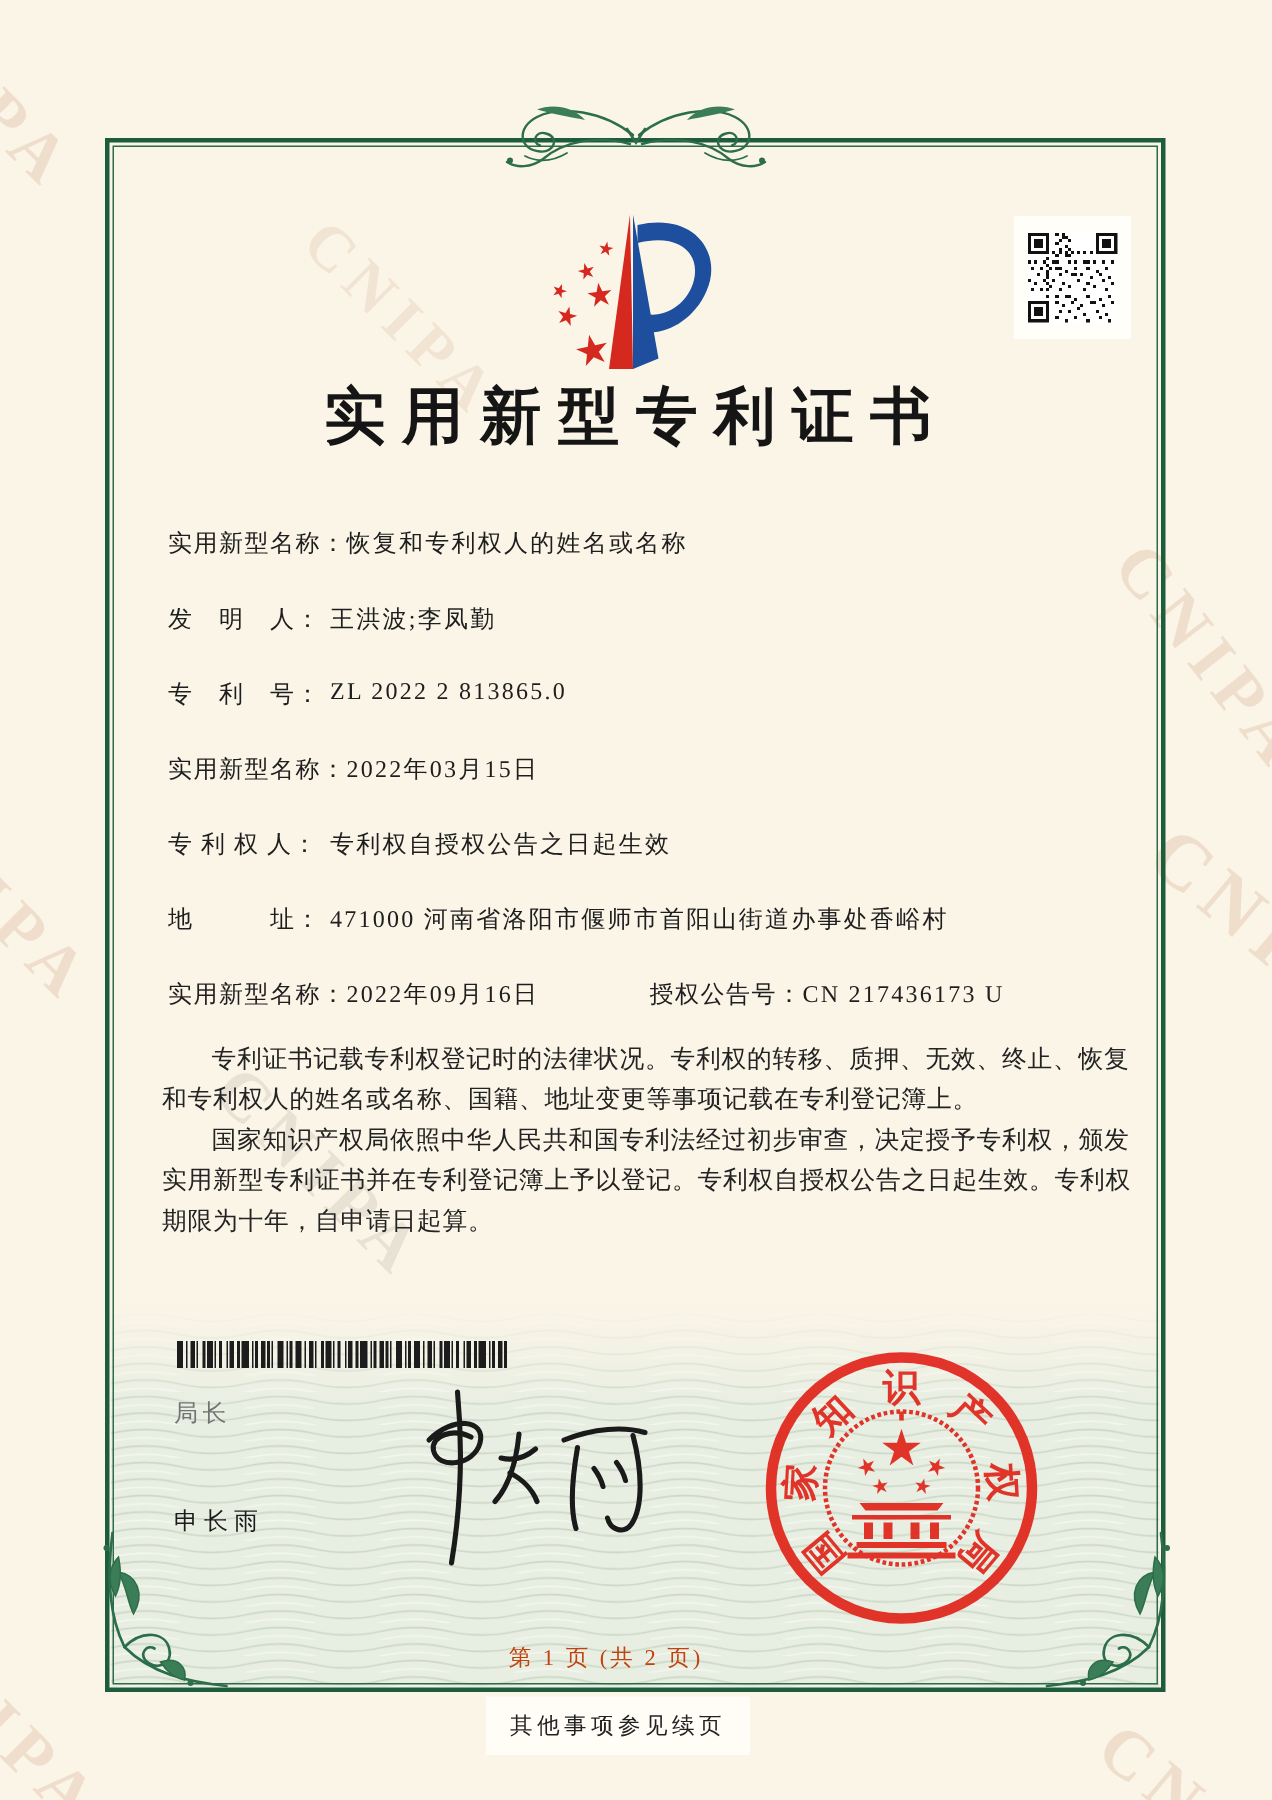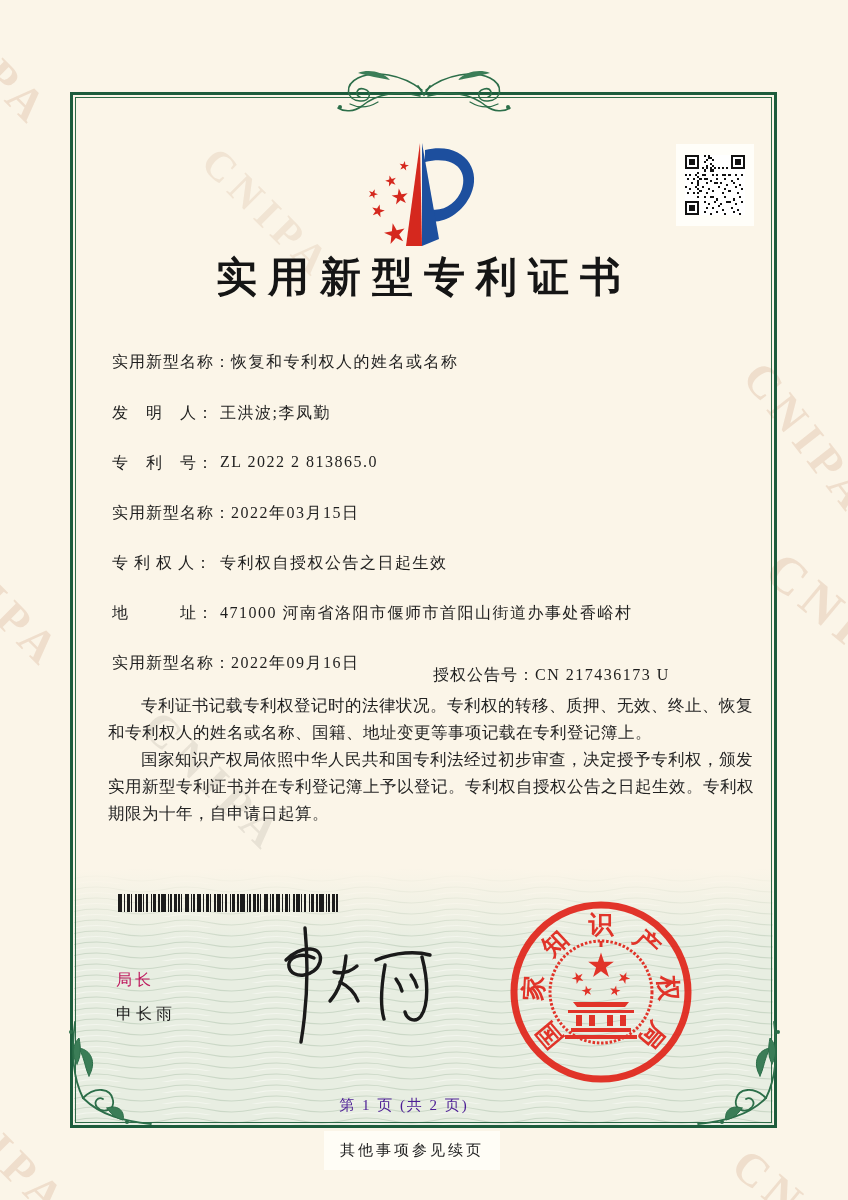--- a/index.html
+++ b/index.html
@@ -41,7 +41,7 @@
   .frow .fvalue { white-space:nowrap; letter-spacing:1.5px; }
   .frow.r1{top:352px}.frow.r2{top:403px}.frow.r3{top:453px}.frow.r4{top:503px}
   .frow.r5{top:553px}.frow.r6{top:603px}.frow.r7{top:653px}
-  .grant2 { position:absolute; left:321px; top:12px; white-space:nowrap; }
+  .grant2 { position:absolute; left:321px; top:0; white-space:nowrap; }
   .paras { position:absolute; left:108px; top:692px; width:650px; font-size:16.5px; line-height:27px; color:#232323; }
   .paras p { margin:0; text-indent:2em; letter-spacing:0.5px; }
   .barcode { position:absolute; left:118px; top:894px; }

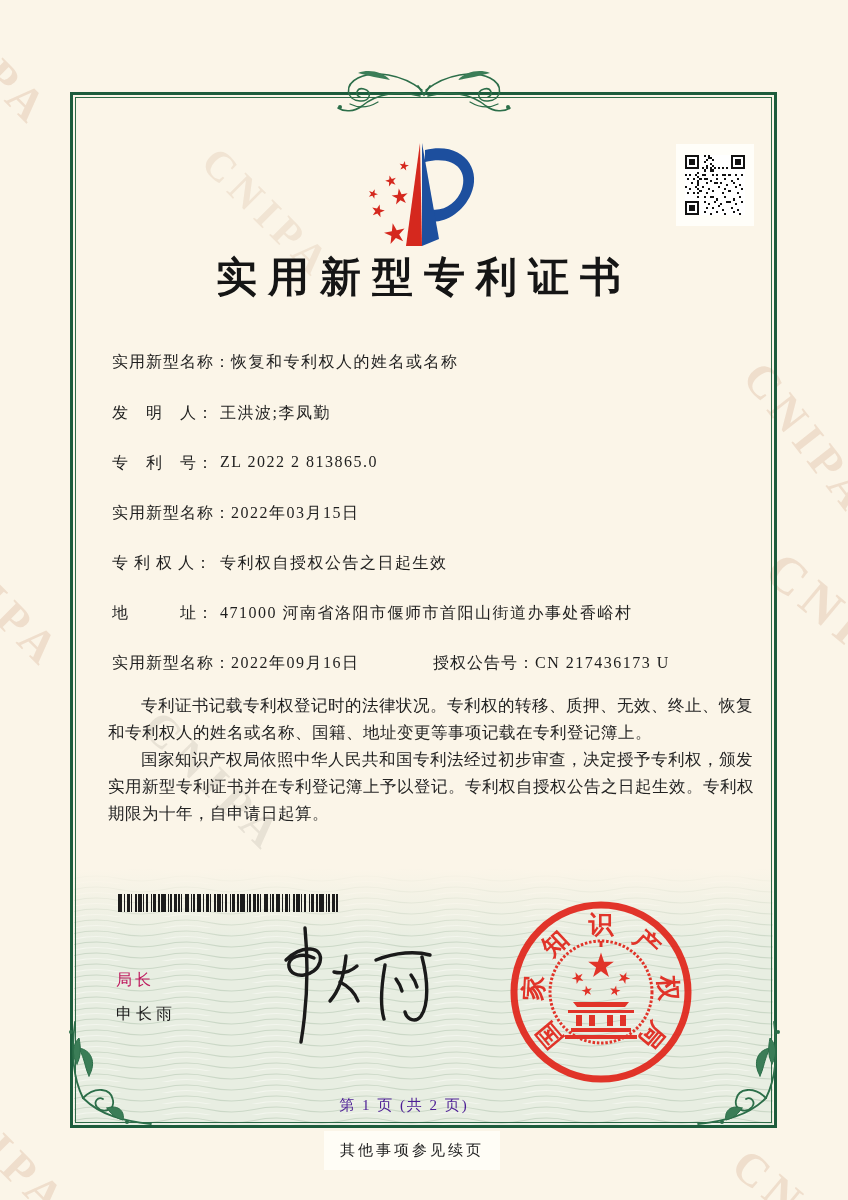--- a/index.html
+++ b/index.html
@@ -45,7 +45,7 @@
   .paras { position:absolute; left:108px; top:692px; width:650px; font-size:16.5px; line-height:27px; color:#232323; }
   .paras p { margin:0; text-indent:2em; letter-spacing:0.5px; }
   .barcode { position:absolute; left:118px; top:894px; }
-  .director-title { position:absolute; left:116px; top:970px; font-size:16px; letter-spacing:3px; color:#be185d; }
+  .director-title { position:absolute; left:116px; top:932px; font-size:16px; letter-spacing:3px; color:#737373; }
   .director-name  { position:absolute; left:116px; top:1004px; font-size:16px; letter-spacing:4px; color:#1c1c1c; }
   .signature { position:absolute; left:258px; top:922px; }
   .seal { position:absolute; left:505px; top:896px; }

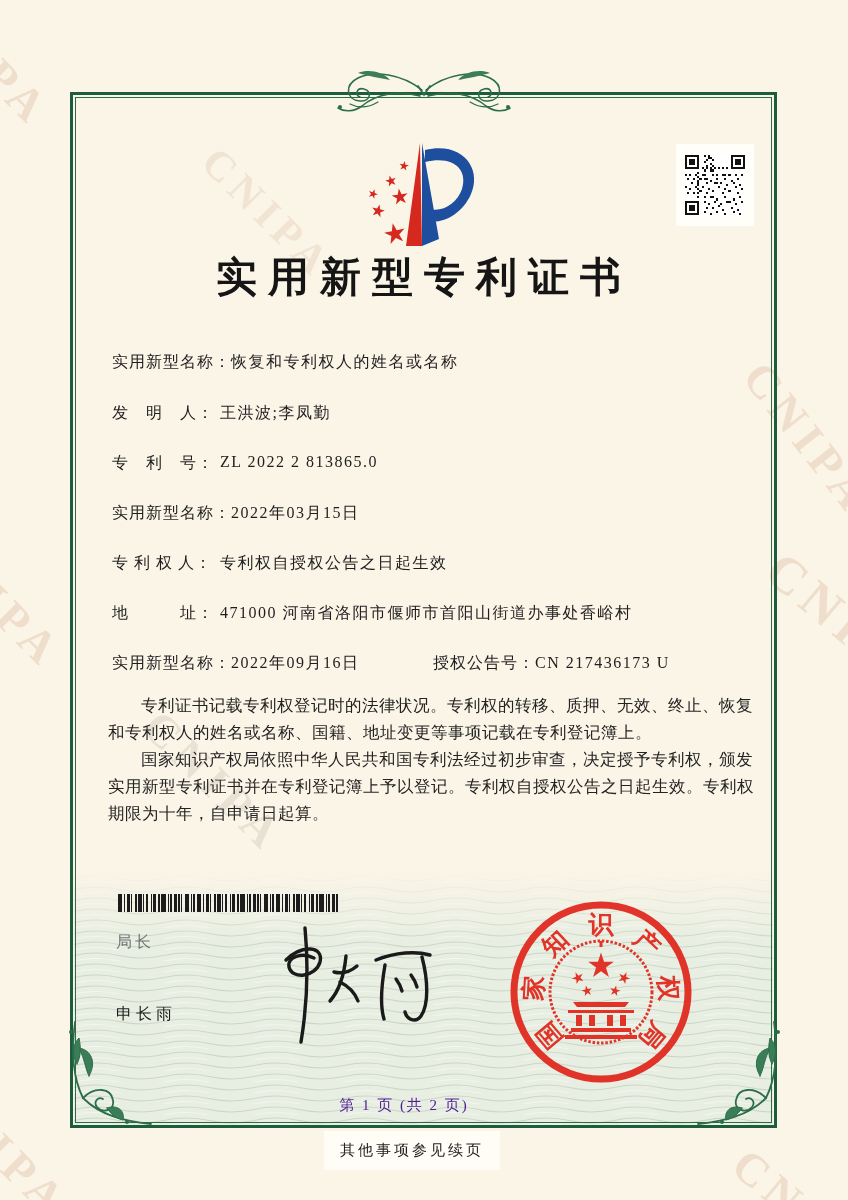--- a/index.html
+++ b/index.html
@@ -50,7 +50,7 @@
   .signature { position:absolute; left:258px; top:922px; }
   .seal { position:absolute; left:505px; top:896px; }
   .seal-date { position:absolute; left:528px; top:1034px; font-size:18px; letter-spacing:2px; color:#111; }
-  .page-info { position:absolute; left:0; top:1096px; width:808px; text-align:center; font-size:15px; letter-spacing:2px; color:#4c1d95; }
+  .page-info { position:absolute; left:0; top:1096px; width:808px; text-align:center; font-size:15px; letter-spacing:2px; color:#c2410c; }
   .foot-note { position:absolute; left:324px; top:1131px; background:#fffdf6; padding:10px 16px; font-size:15px; letter-spacing:3px; color:#222; }
   .ornament-top { position:absolute; left:294px; top:68px; }
   .fl-corner { position:absolute; top:1020px; }

